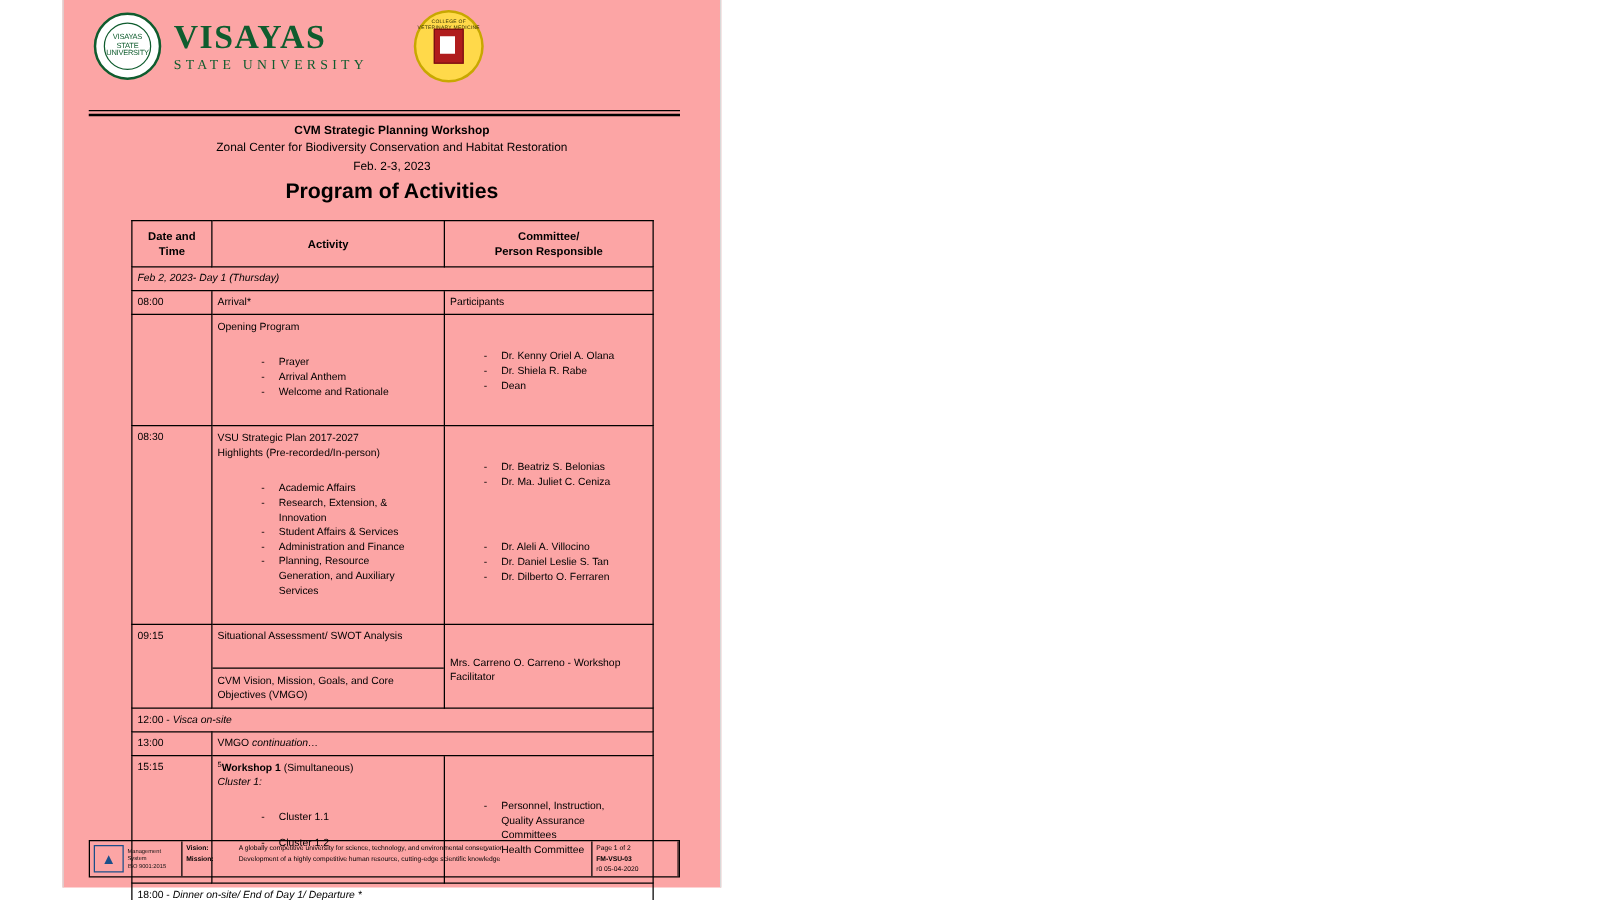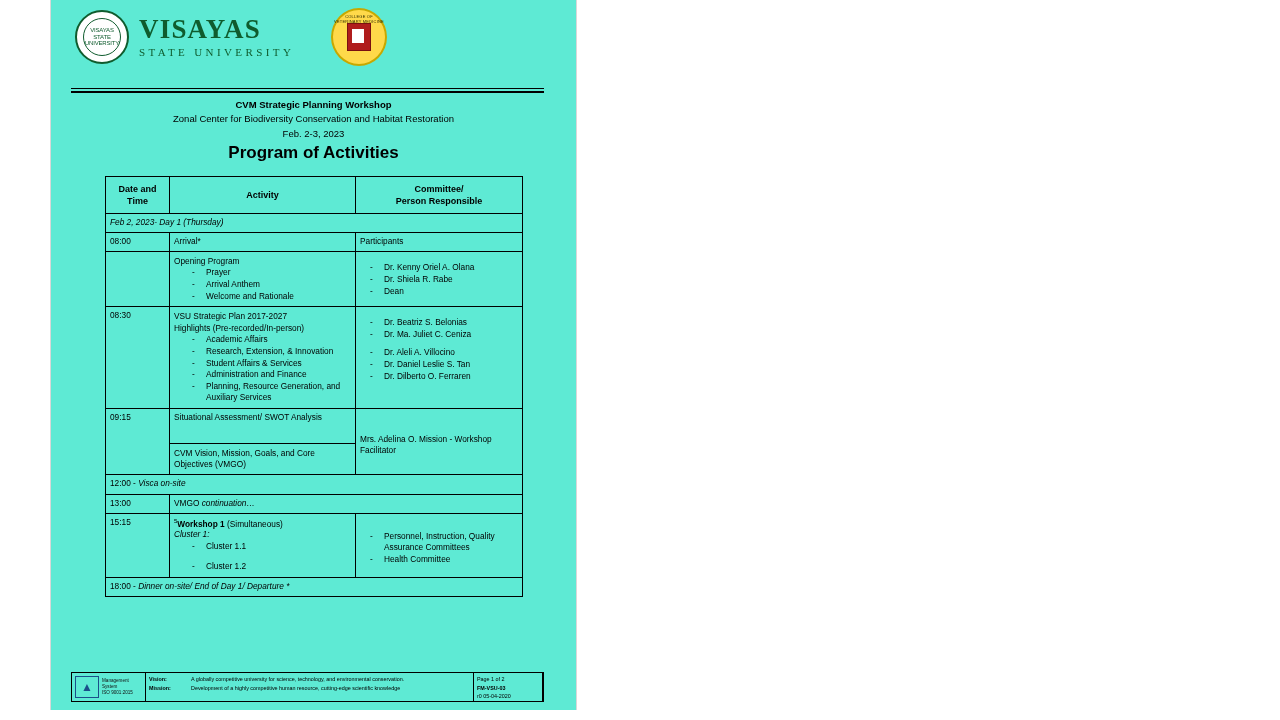--- a/index.html
+++ b/index.html
@@ -17,7 +17,7 @@
     top: 0;
     width: 525px;
     height: 710px;
-    background: #5eead4;
+    background: #fca5a5;
     border-left: 1px solid #d8d8d8;
     border-right: 1px solid #d8d8d8;
   }

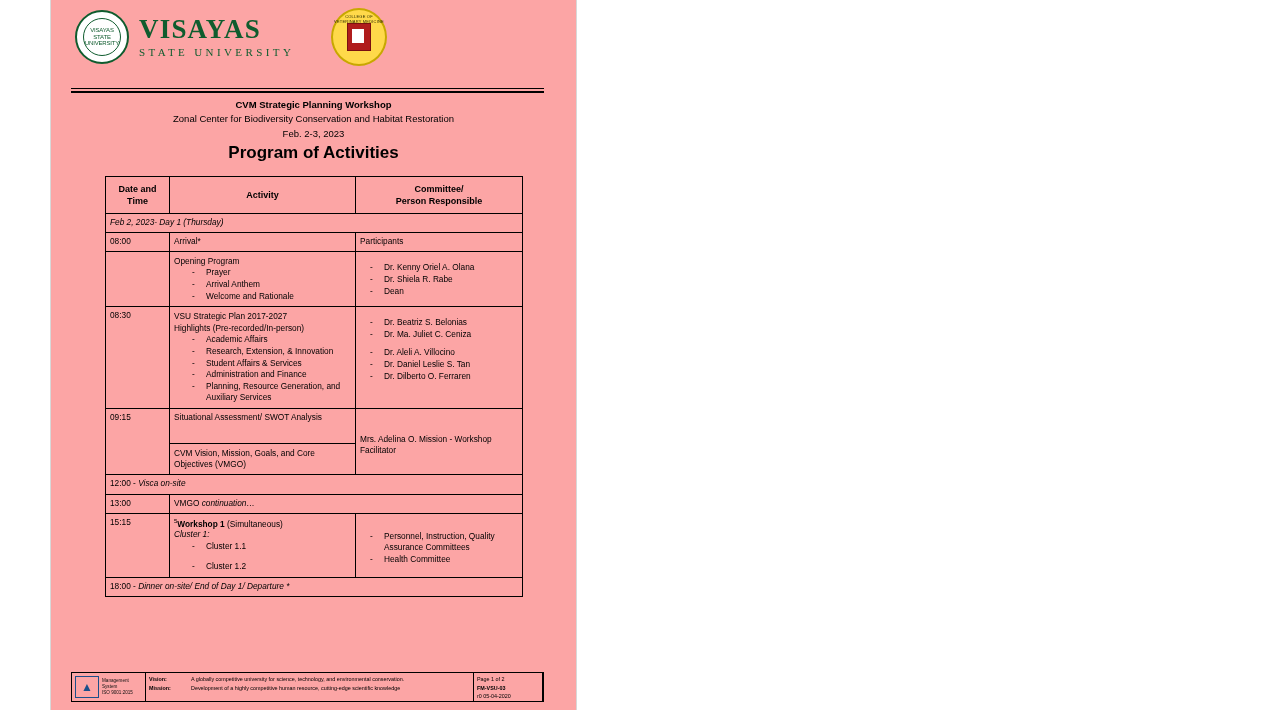--- a/index.html
+++ b/index.html
@@ -195,7 +195,7 @@
   .notitalic { font-style: normal; }
   ul.dash {
     list-style: none;
-    margin: 0;
+    margin: 17px;
     padding: 0 0 0 18px;
   }
   ul.dash li {

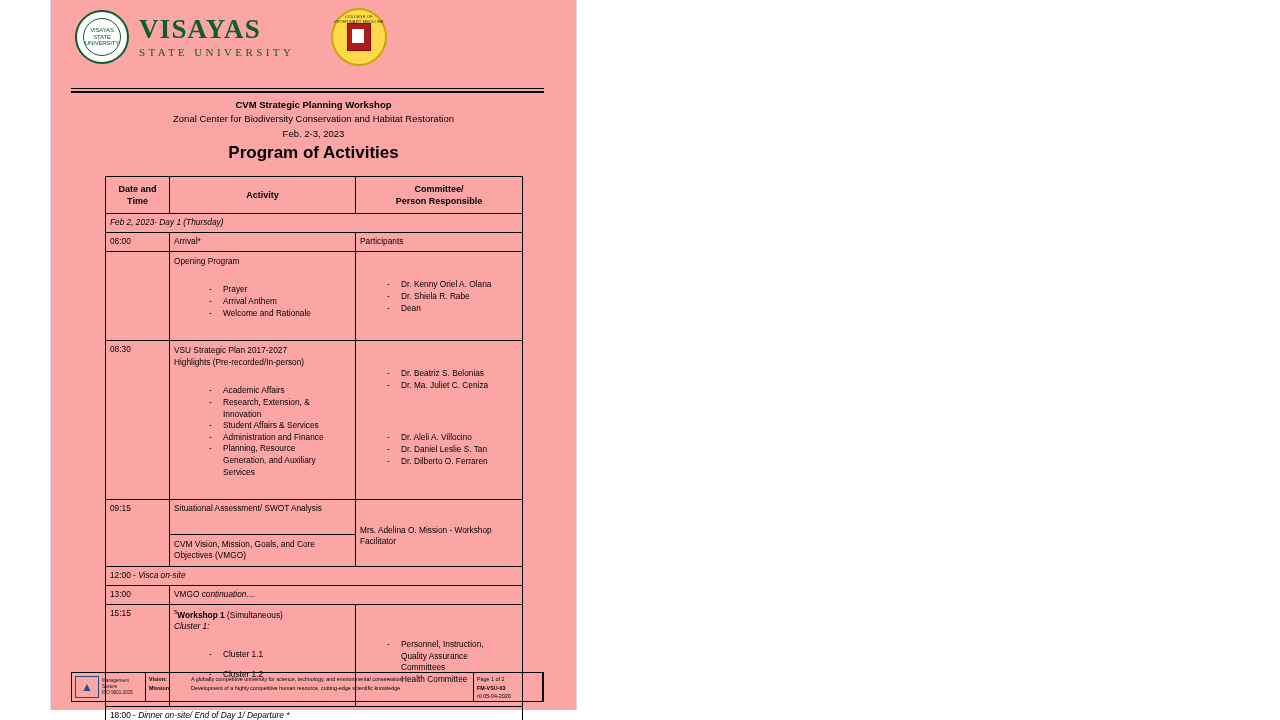--- a/index.html
+++ b/index.html
@@ -375,7 +375,7 @@
             <div class="sub-second">CVM Vision, Mission, Goals, and Core Objectives (VMGO)</div>
           </td>
           <td>
-            <div style="padding-top:22px">Mrs. Adelina O. Mission - Workshop Facilitator</div>
+            <div style="padding-top:22px">Mrs. Carreno O. Carreno - Workshop Facilitator</div>
           </td>
         </tr>
 

